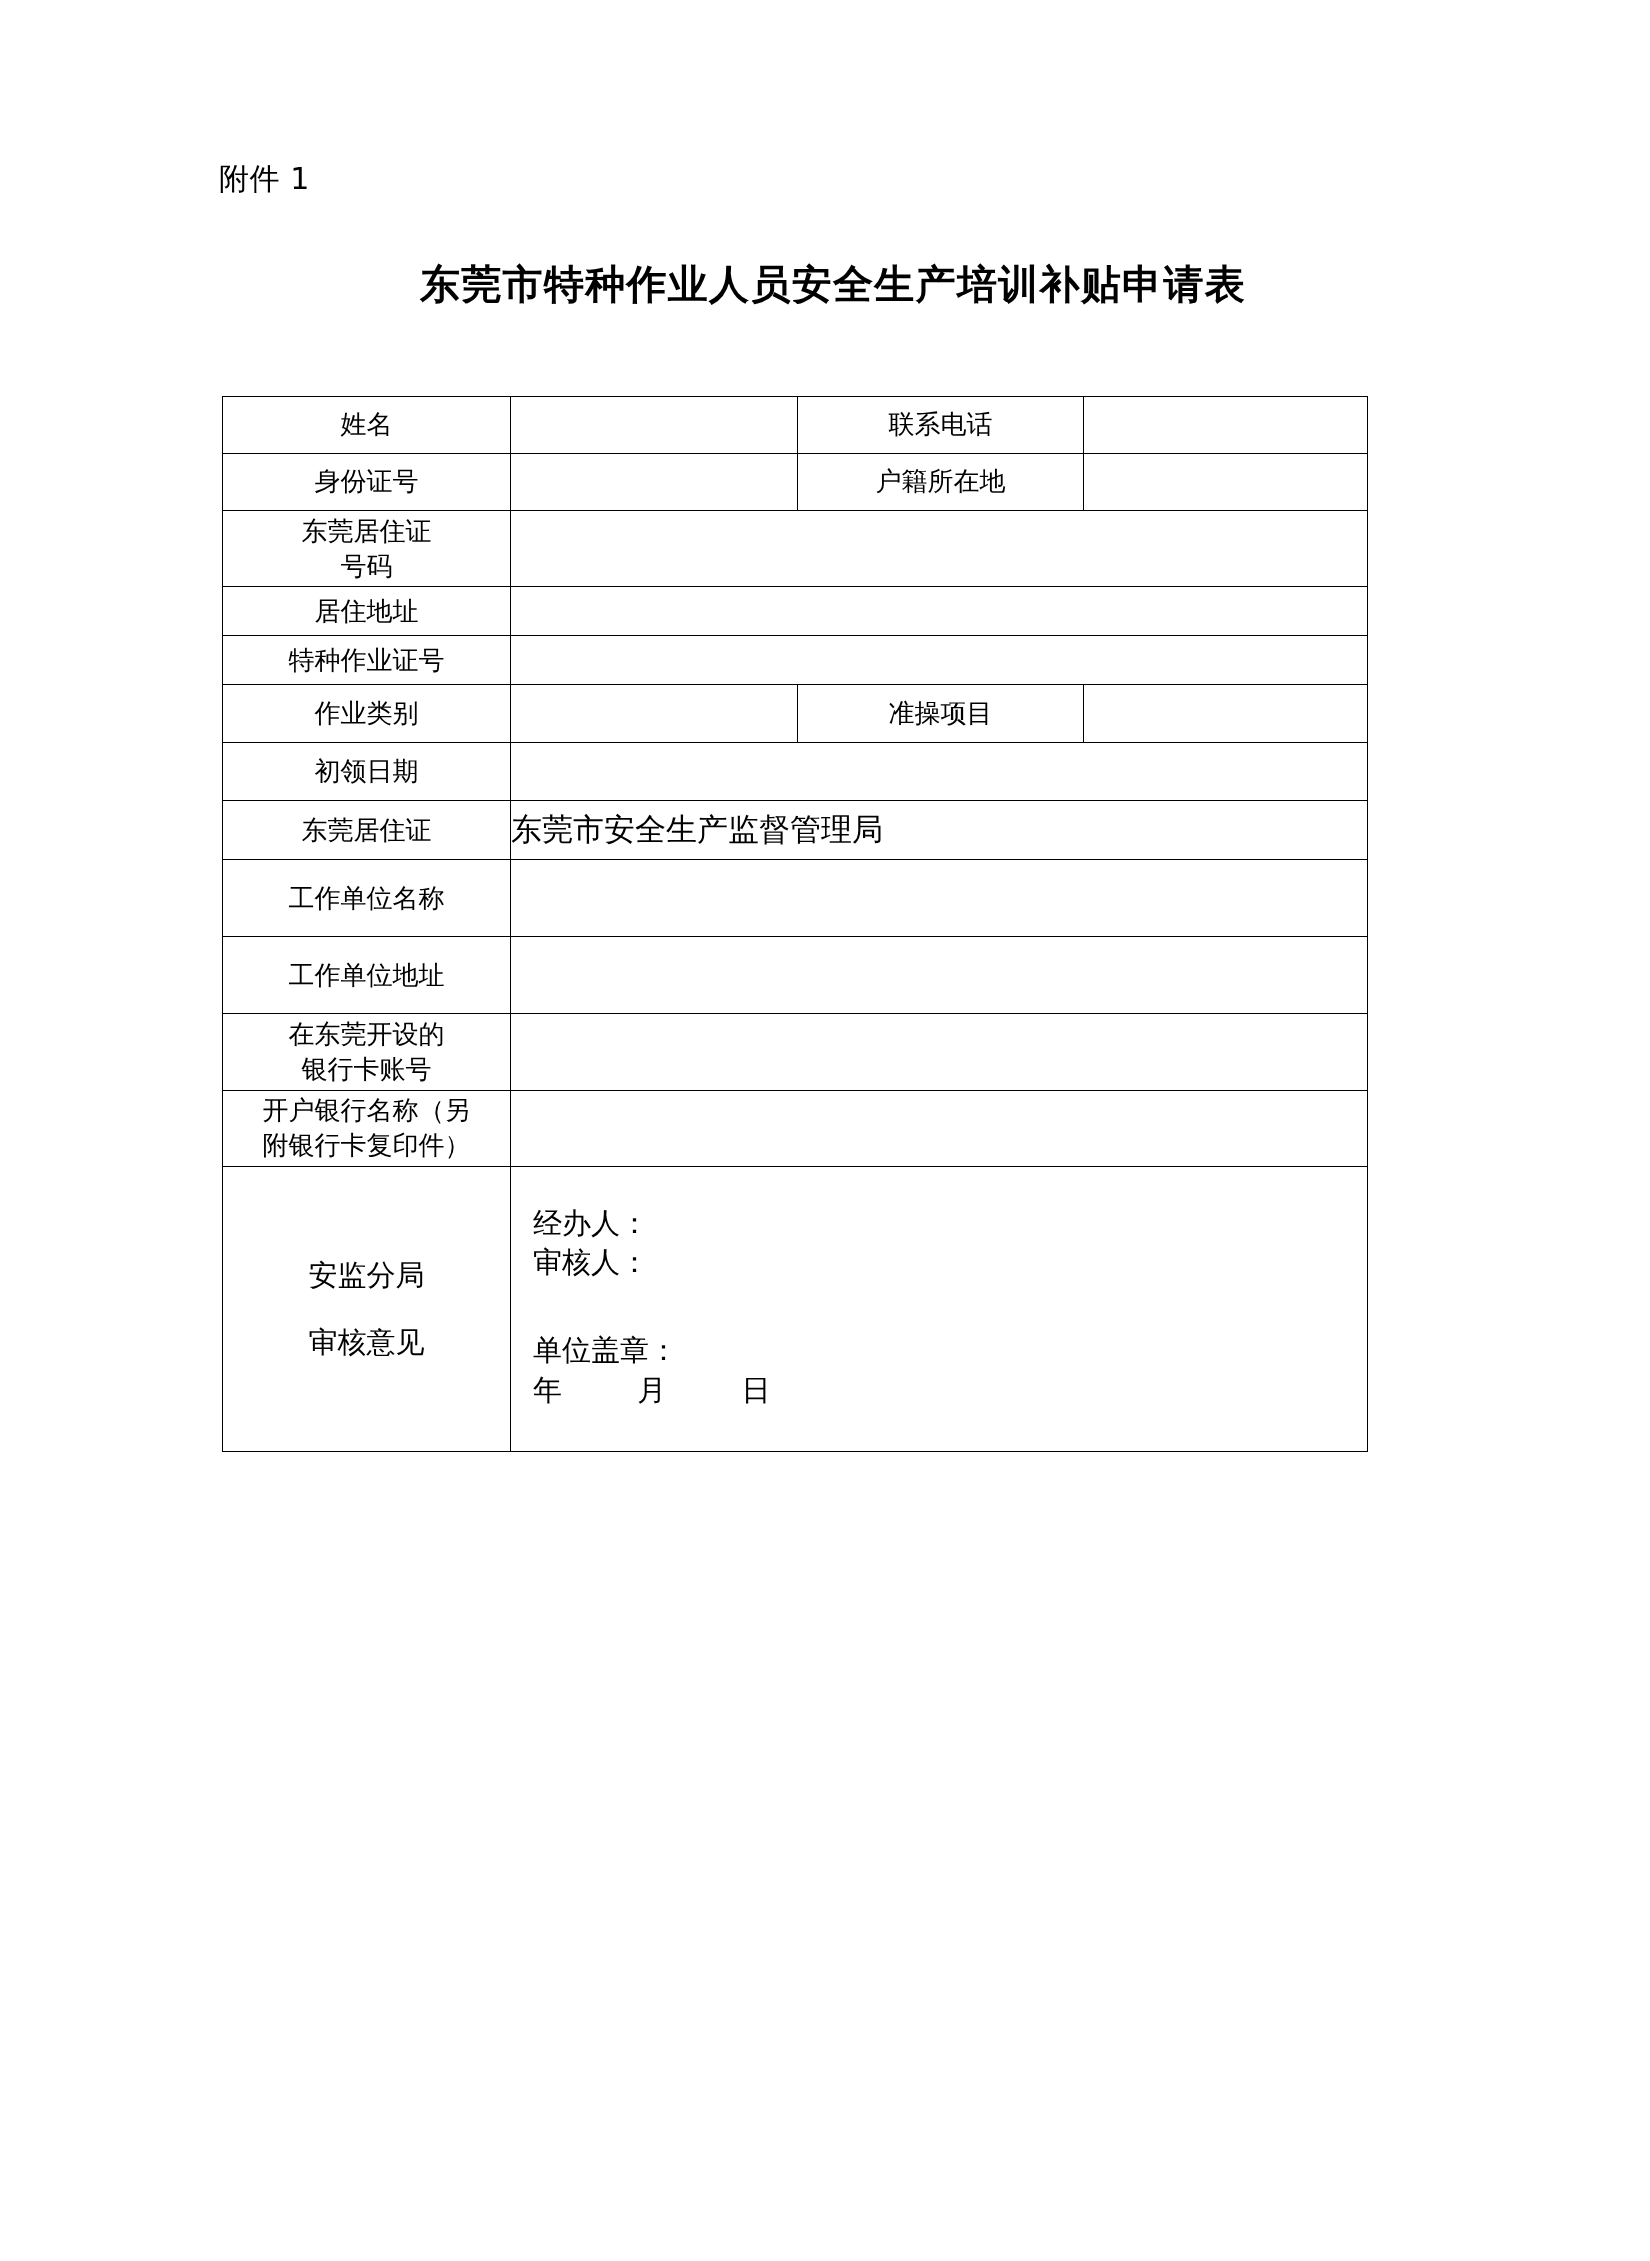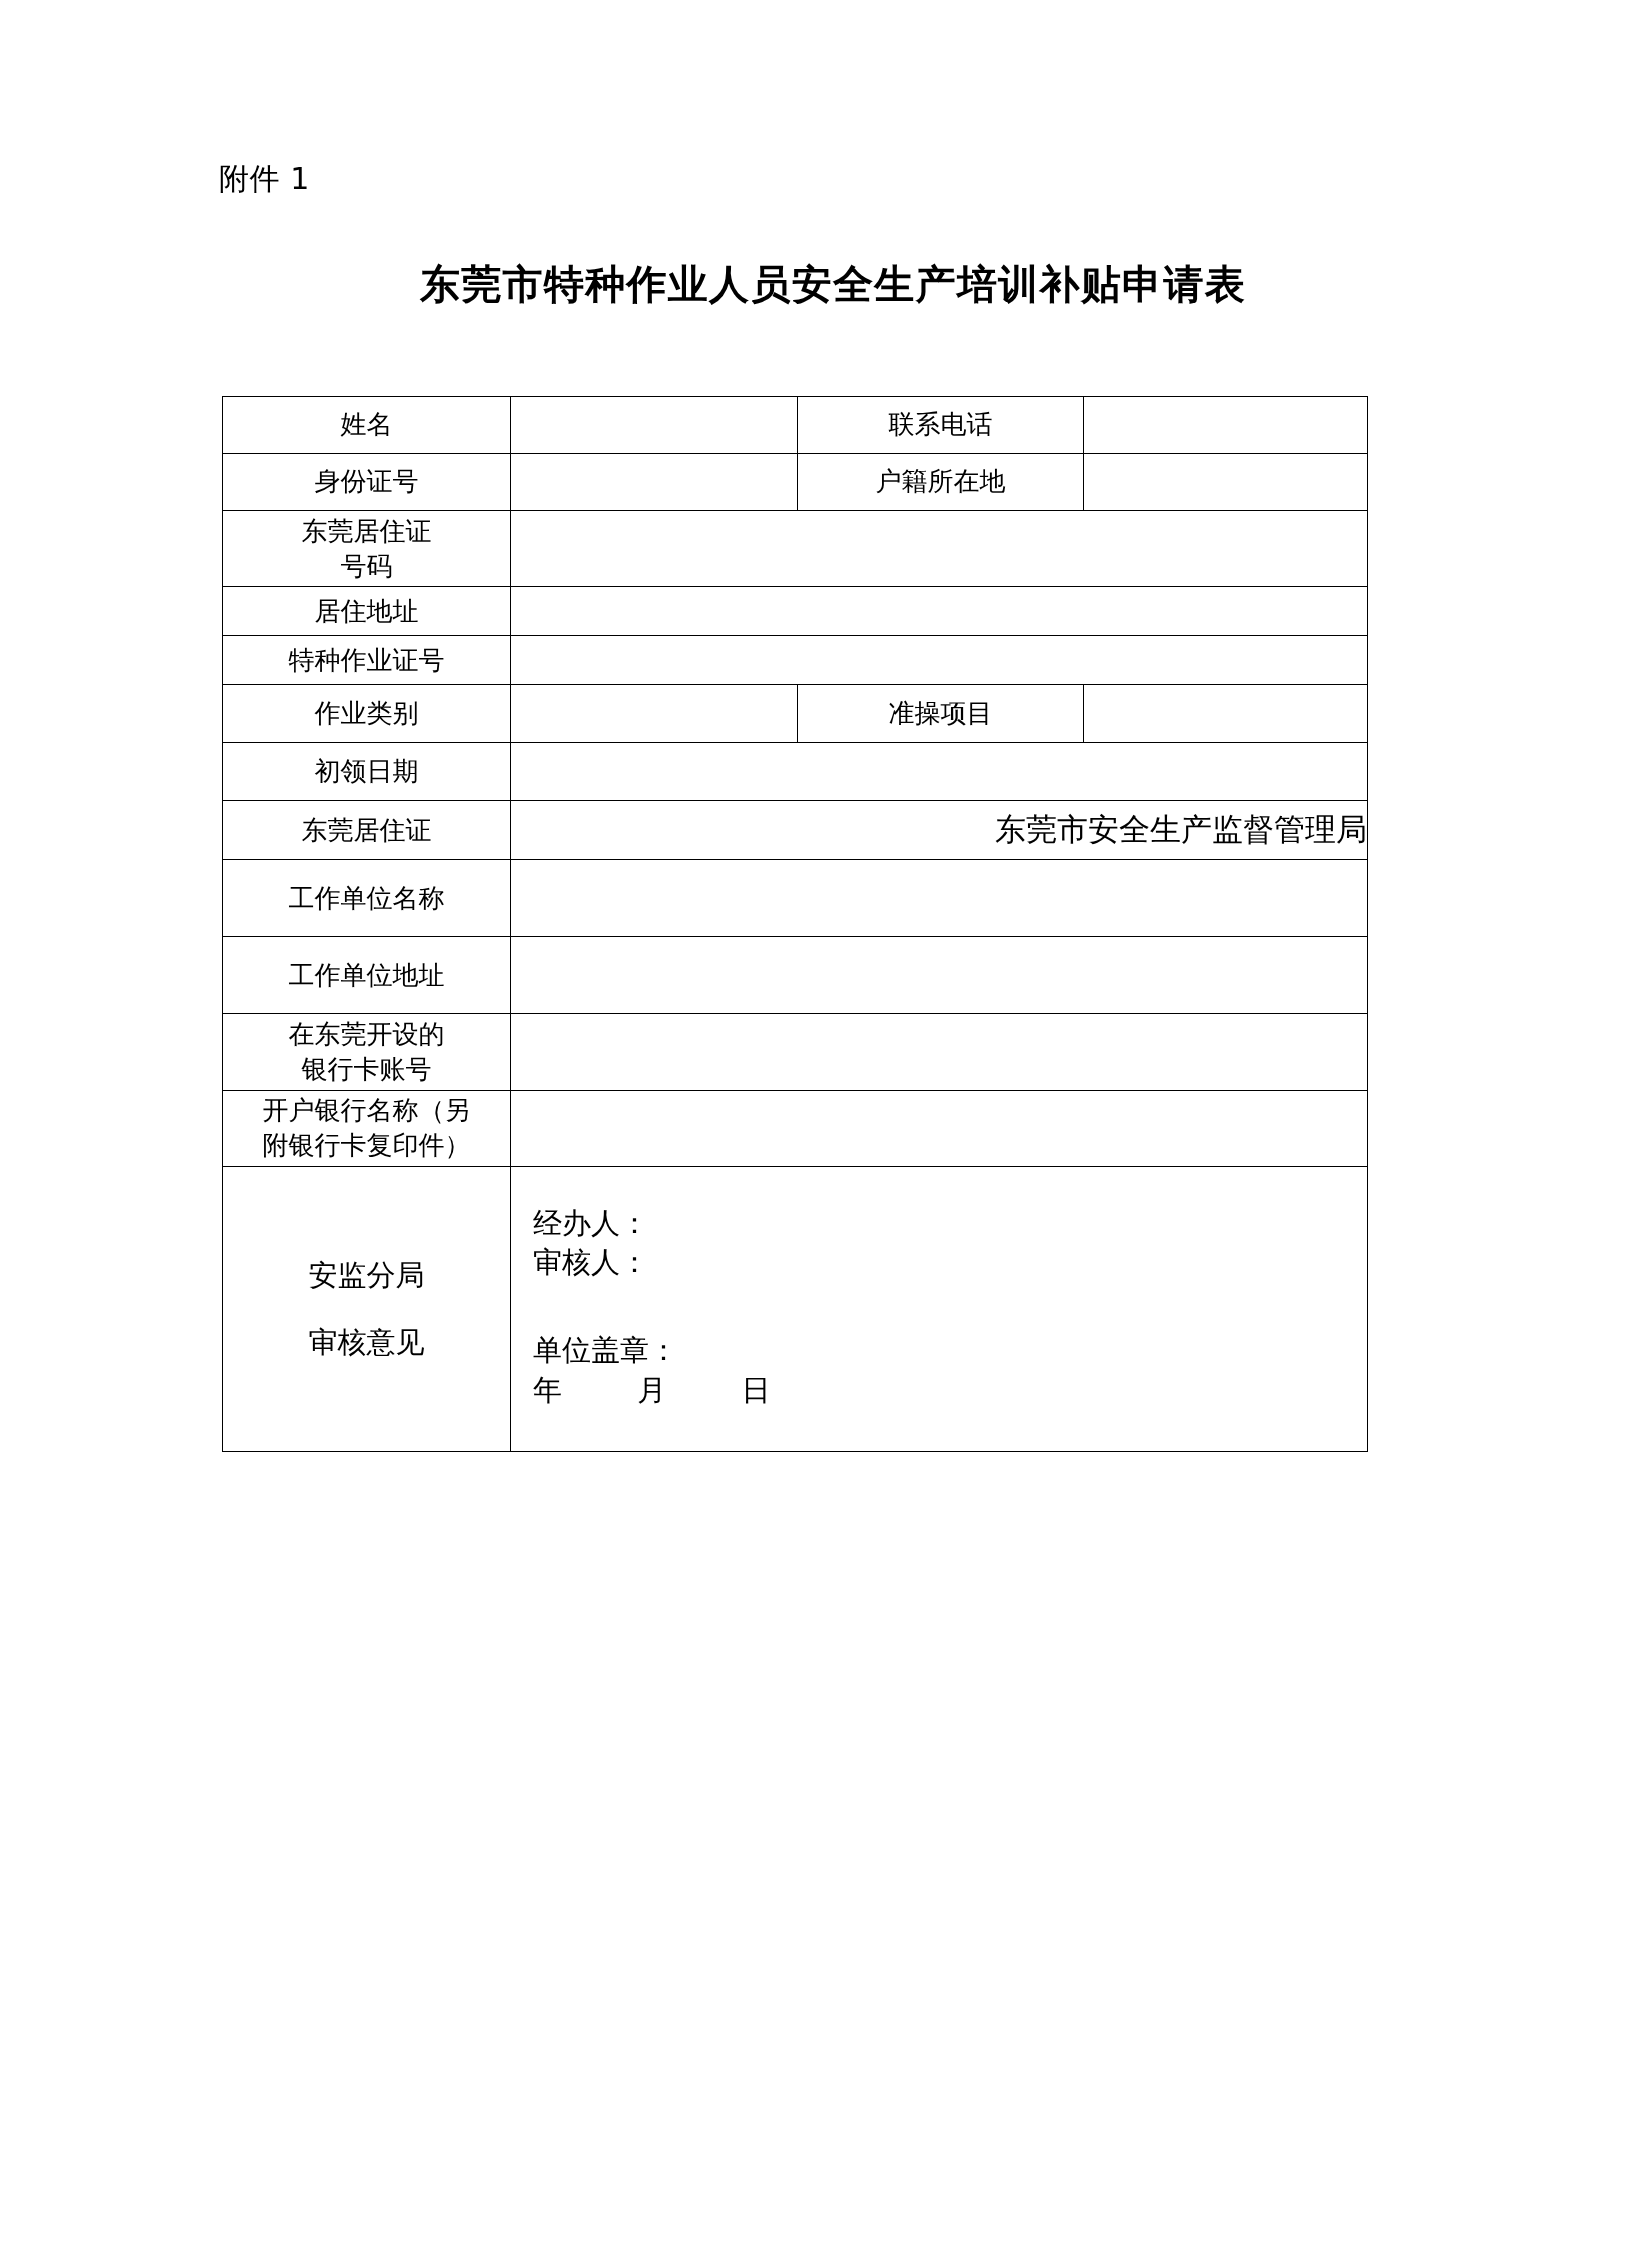--- a/index.html
+++ b/index.html
@@ -77,7 +77,7 @@
 
   
   td.issuer {
-    text-align: right;
+    text-align: left;
     font-size: 31px;
     padding-left: 0;
   }

